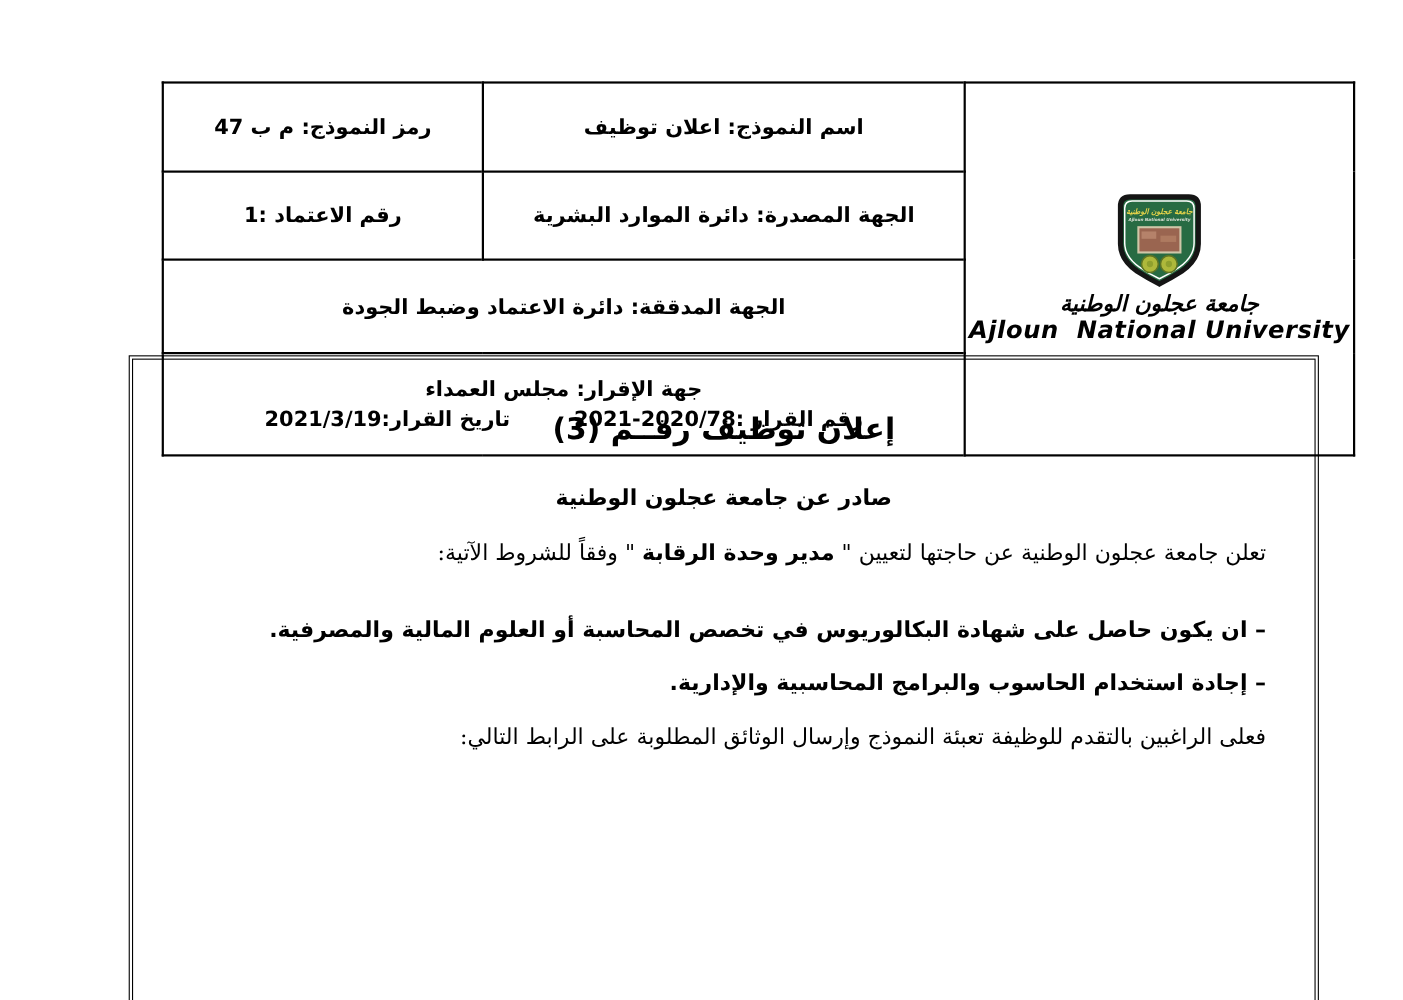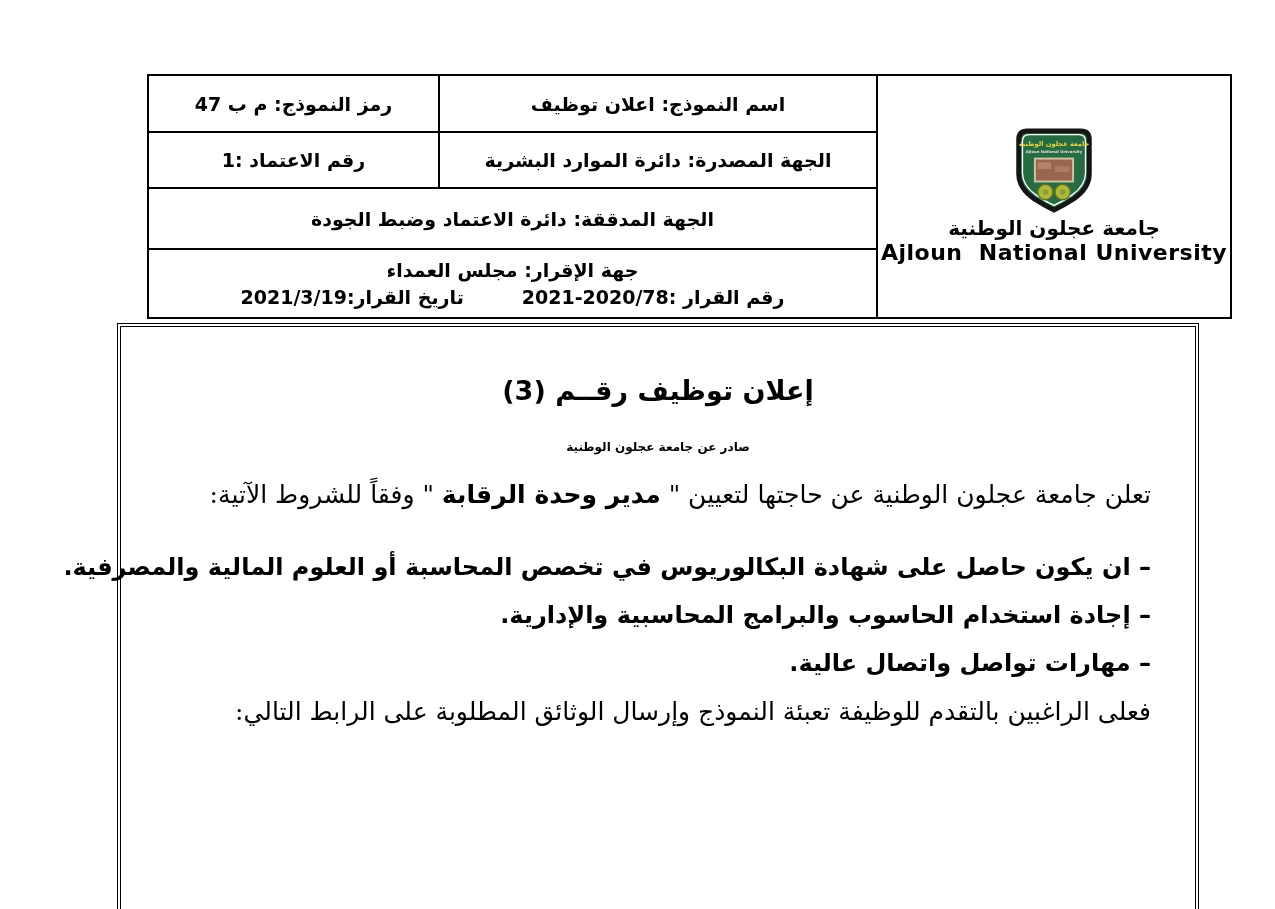--- a/index.html
+++ b/index.html
@@ -22,7 +22,7 @@
     border: 2px solid #000;
     text-align: center; vertical-align: middle;
     font-weight: bold; font-size: 19px;
-    padding: 4px 4px;
+    padding: 16px 4px;
     overflow: hidden;
   }
   td.cell-audit, td.cell-approval { border-top: 5px double #000; }

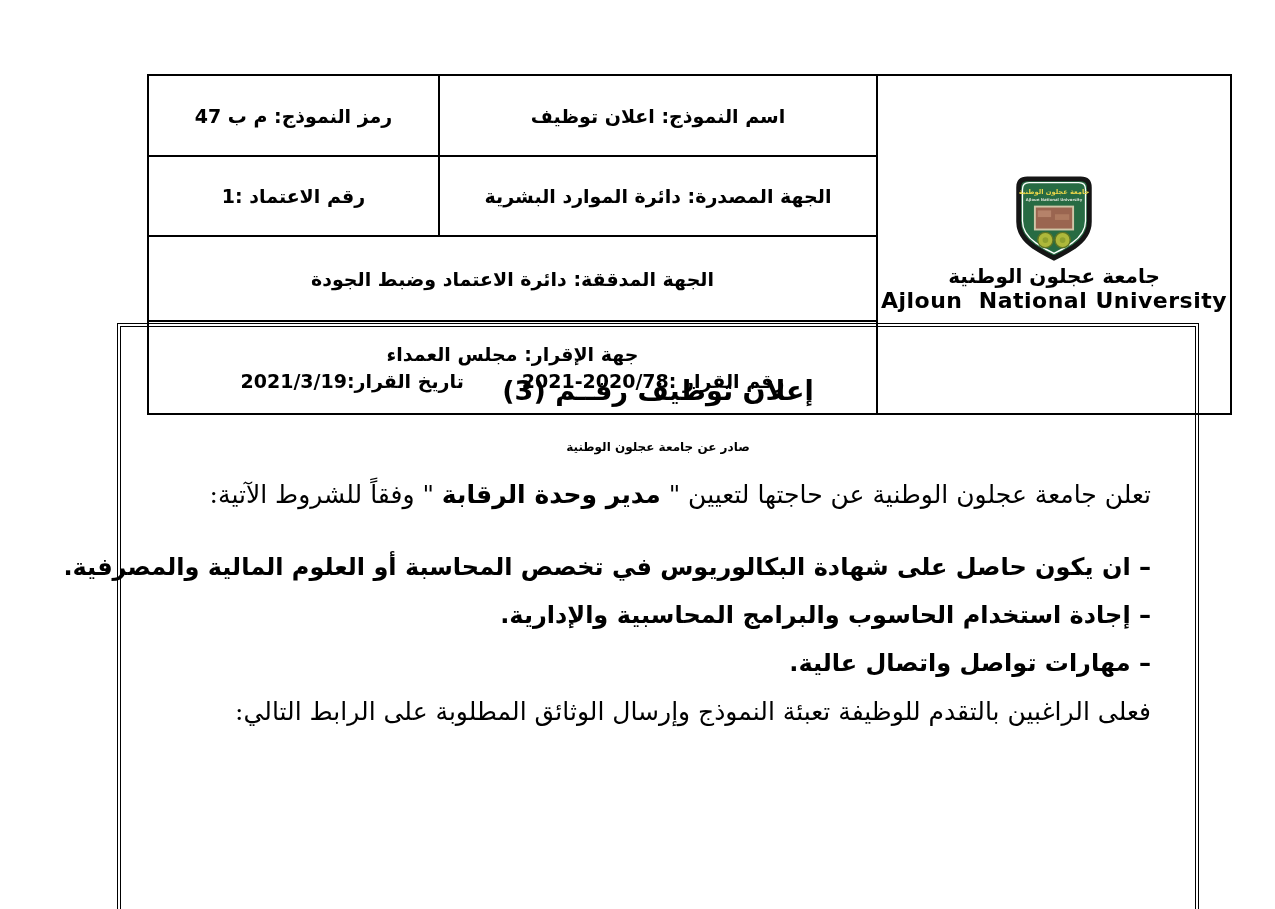--- a/index.html
+++ b/index.html
@@ -39,7 +39,7 @@
   .decision-spacer { display: inline-block; width: 58px; }
   .num { direction: ltr; unicode-bidi: bidi-override; display: inline-block; }
 
-  .logo-cell { text-align: center; }
+  .logo-cell { text-align: center; font-style: italic; }
   .logo-stack { display: flex; flex-direction: column; align-items: center; justify-content: center; }
   .uni-ar { font-size: 20px; font-weight: bold; margin-top: 2px; }
   .uni-en { font-size: 22px; font-weight: bold; white-space: pre; direction: ltr; letter-spacing: 0.5px; }

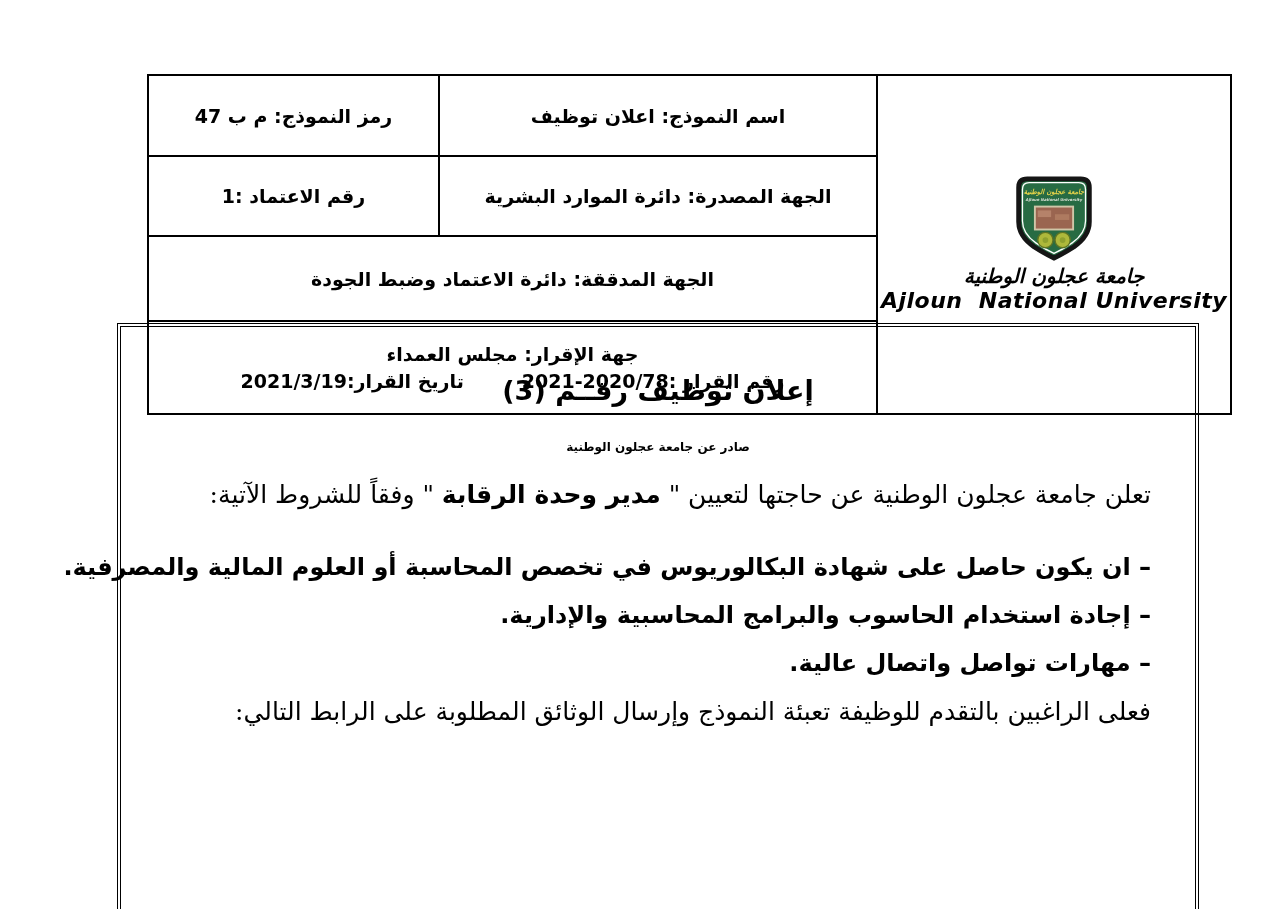--- a/index.html
+++ b/index.html
@@ -58,7 +58,7 @@
     margin-top: 48px; white-space: nowrap;
   }
   .doc-subtitle {
-    text-align: center; font-weight: bold; font-size: 12px;
+    text-align: center; font-weight: bold; font-size: 20px;
     margin-top: 34px; white-space: nowrap;
   }
   .intro, .closing {

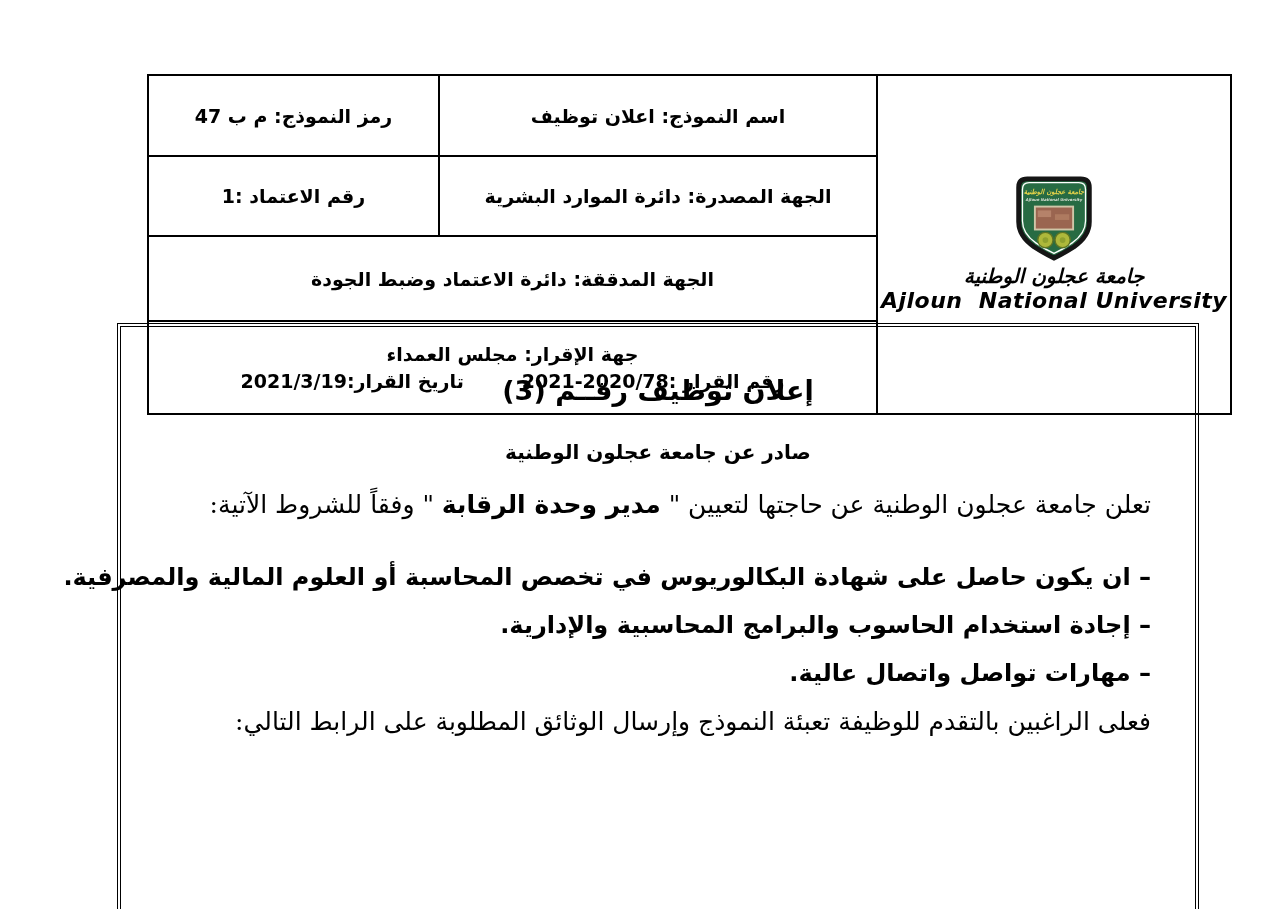--- a/index.html
+++ b/index.html
@@ -63,7 +63,7 @@
   }
   .intro, .closing {
     font-family: "DejaVu Serif", "DejaVu Sans", sans-serif;
-    font-size: 25px; text-align: right; white-space: nowrap;
+    font-size: 20px; text-align: right; white-space: nowrap;
   }
   .intro { margin-top: 26px; }
   .intro .job-title { font-weight: bold; font-family: "DejaVu Sans", sans-serif; }

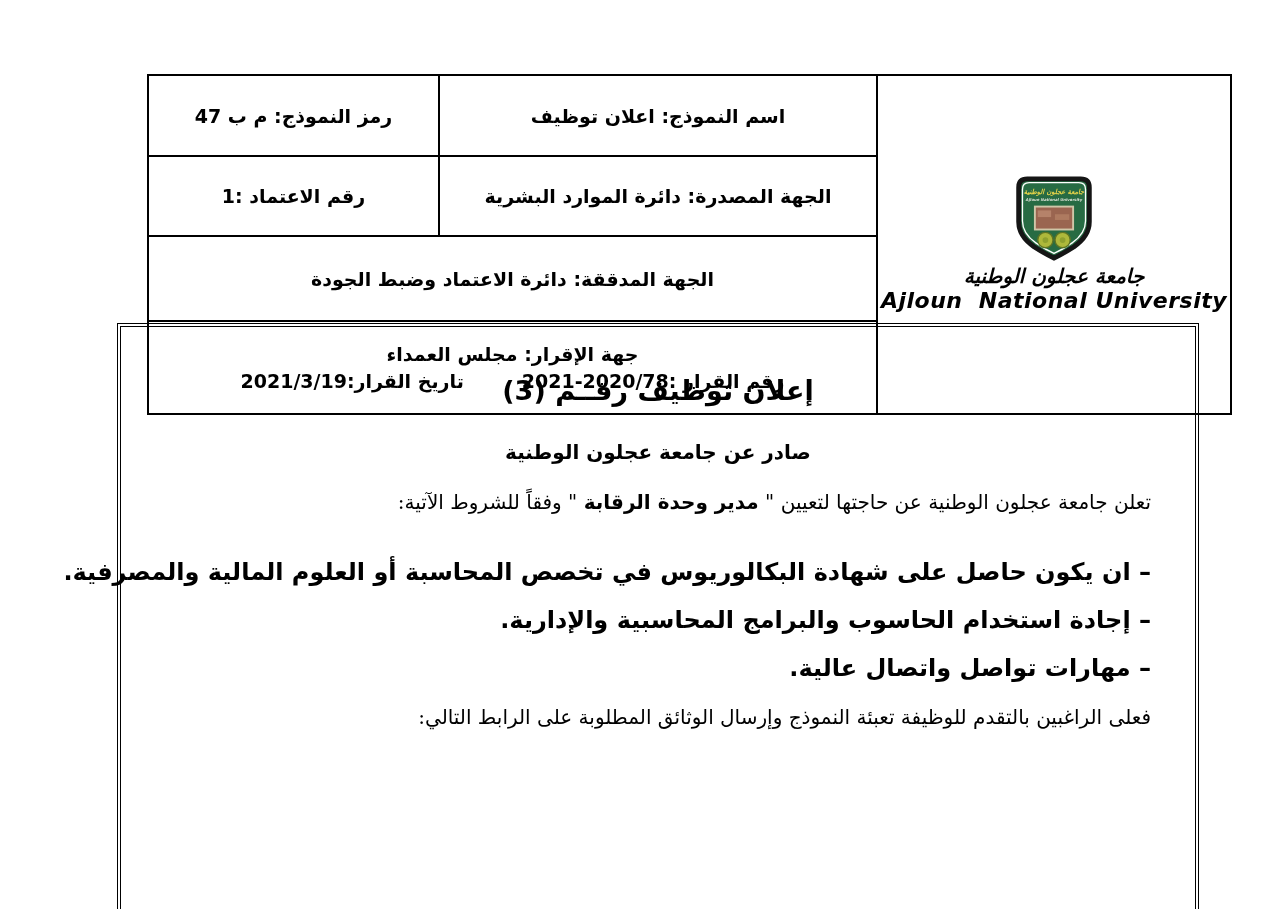--- a/index.html
+++ b/index.html
@@ -69,7 +69,7 @@
   .intro .job-title { font-weight: bold; font-family: "DejaVu Sans", sans-serif; }
   .conditions { margin-top: 34px; }
   .cond {
-    font-weight: bold; font-size: 24px; line-height: 48px;
+    font-weight: bold; font-size: 20px; line-height: 48px;
     text-align: right; white-space: nowrap;
   }
   .closing { margin-top: 10px; line-height: 30px; }

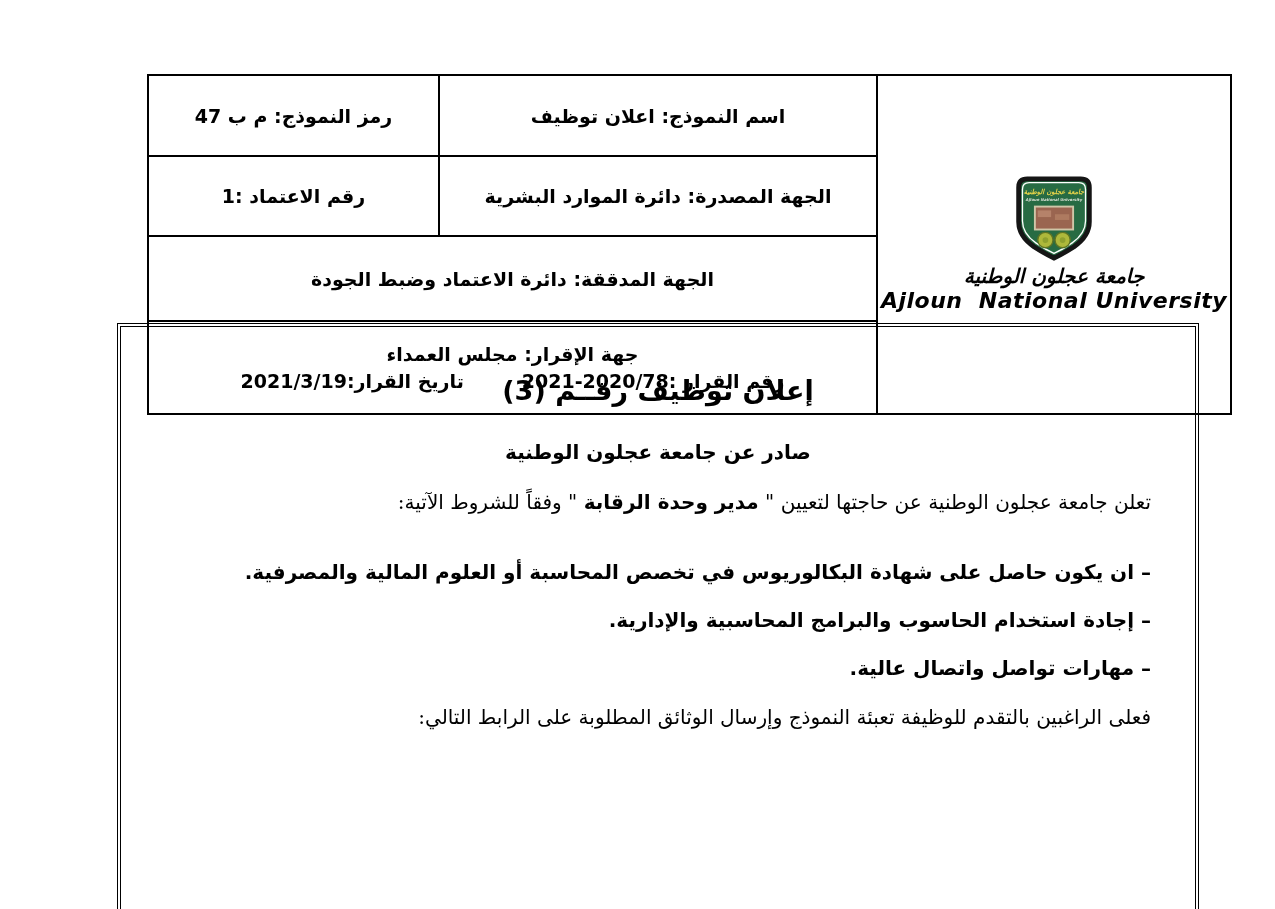--- a/index.html
+++ b/index.html
@@ -146,10 +146,6 @@
         <span>–</span>
         <span>إجادة استخدام الحاسوب والبرامج المحاسبية والإدارية.</span>
       </div>
-      <div class="cond">
-        <span>–</span>
-        <span>مهارات تواصل واتصال عالية.</span>
-      </div>
     </div>
 
     <div class="closing">فعلى الراغبين بالتقدم للوظيفة تعبئة النموذج وإرسال الوثائق المطلوبة على الرابط التالي:</div>

